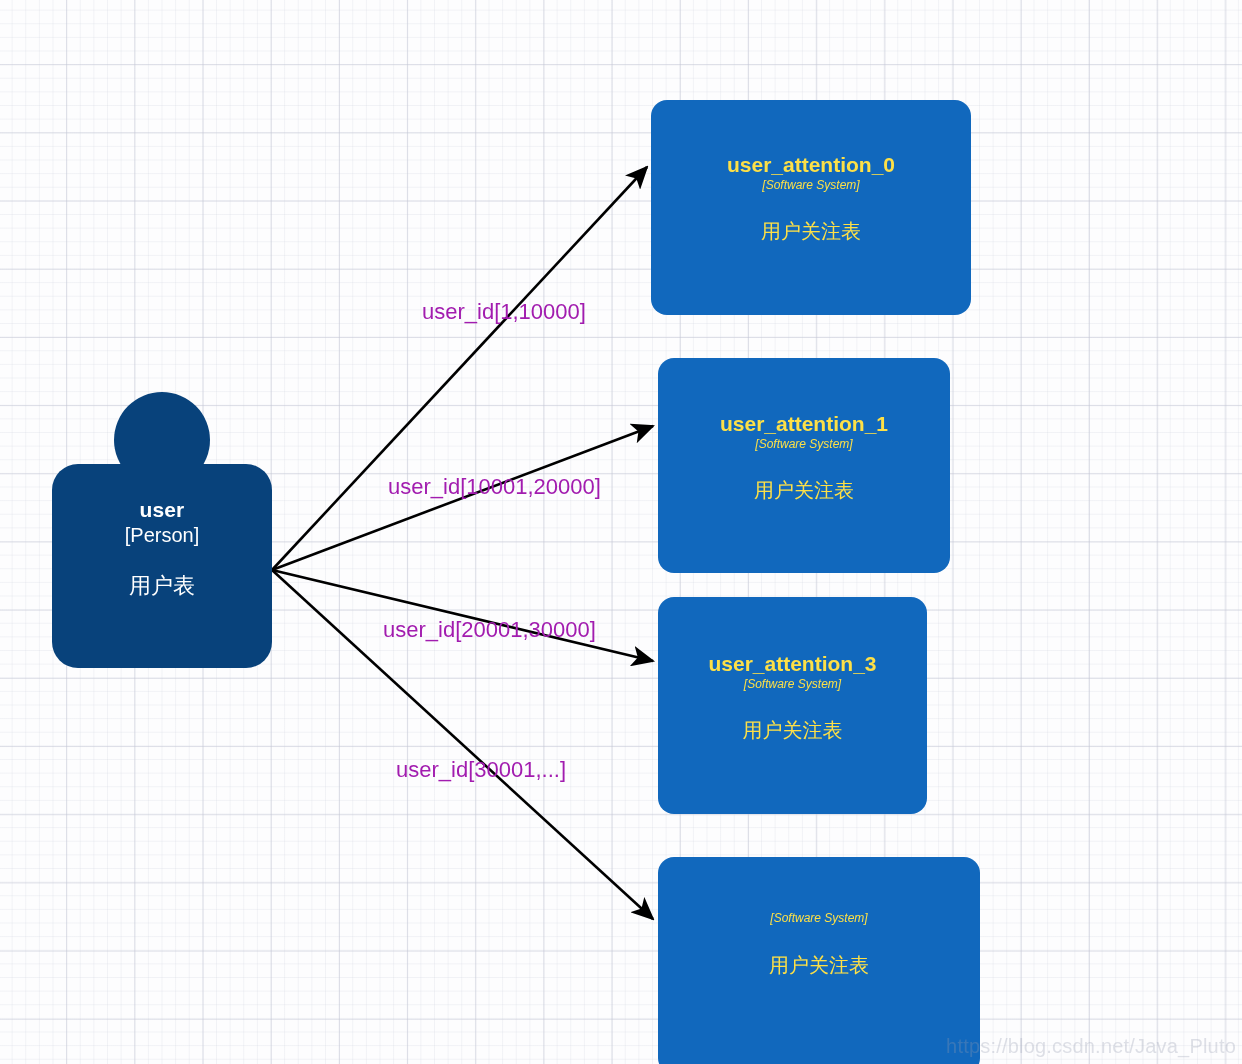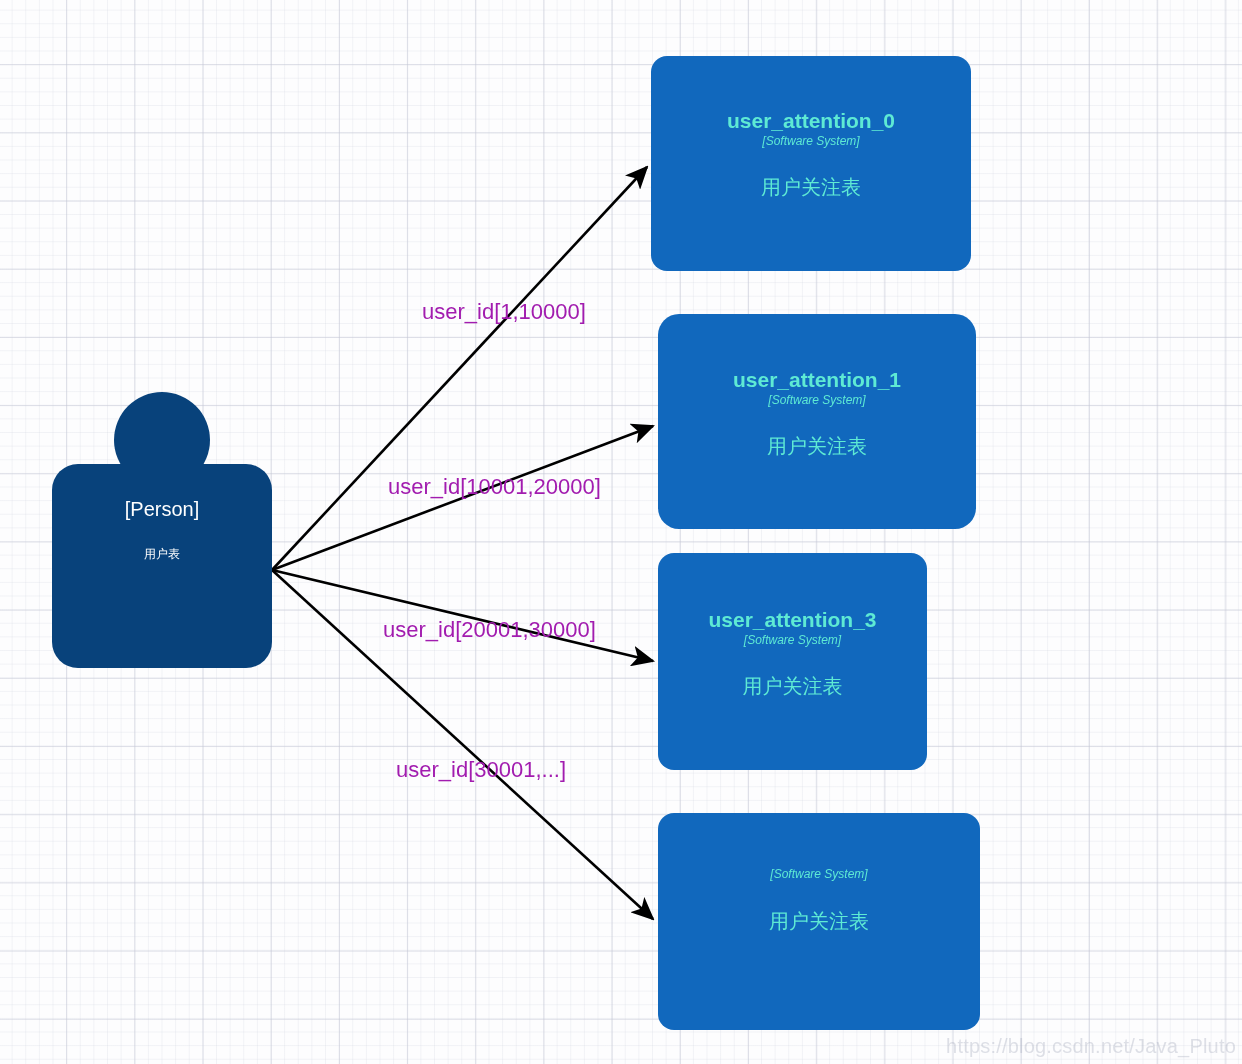--- a/index.html
+++ b/index.html
@@ -95,9 +95,10 @@
     position: absolute;
     background: #1168bd;
     border-radius: 16px;
-    color: #5eead4;
+    color: #fde047;
     text-align: center;
     box-sizing: border-box;
+    margin-top: 44px;
   }
   .system-text {
     position: absolute;

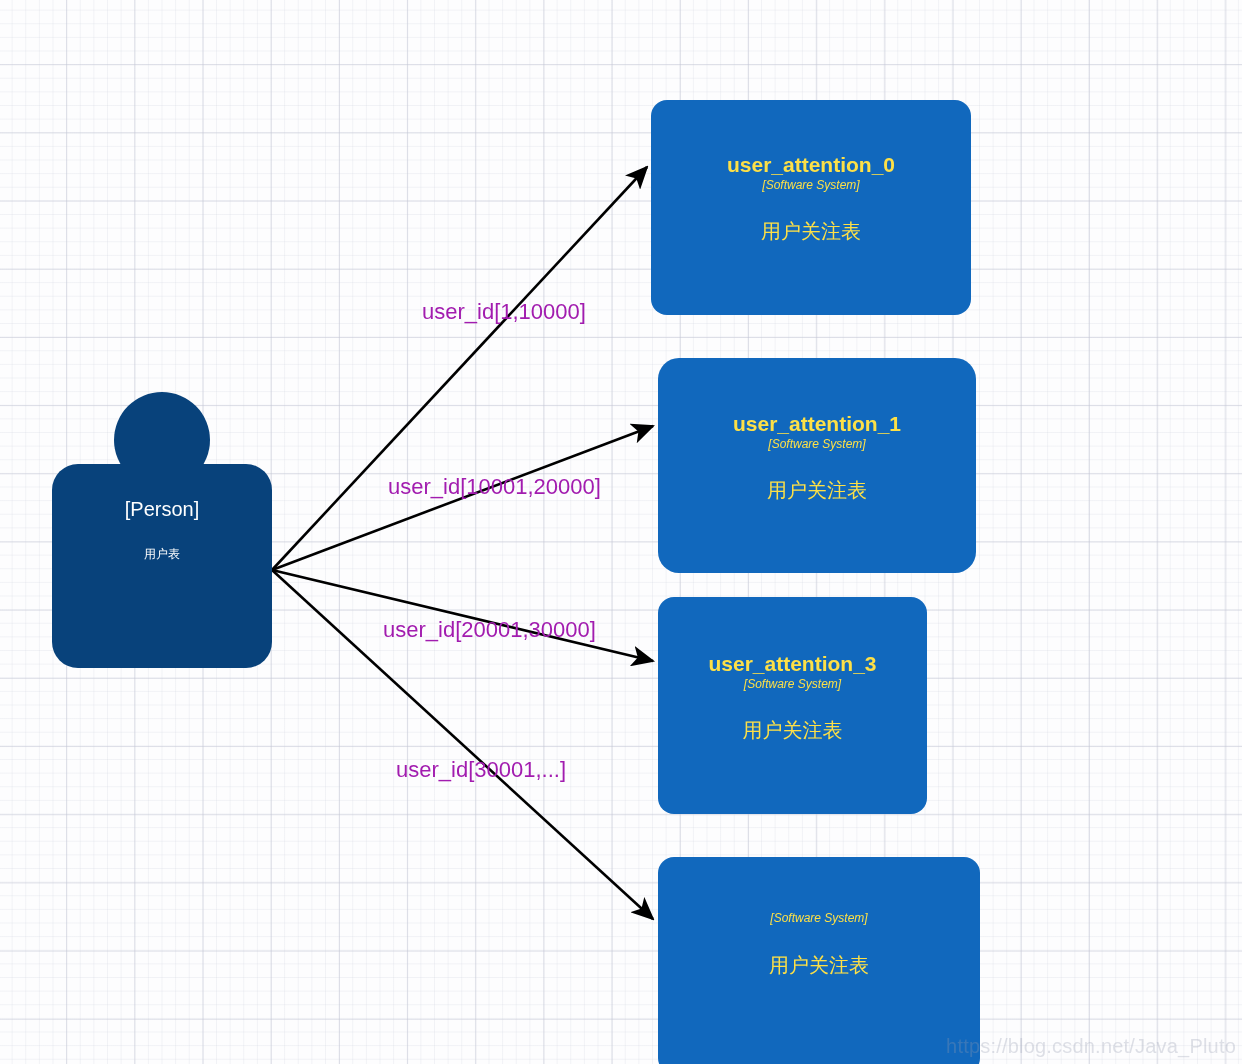--- a/index.html
+++ b/index.html
@@ -177,7 +177,7 @@
     </div>
   </div>
 
-  <div class="system-node" style="left:658px; top:314px; width:318px; height:215px;border-radius:21px;">
+  <div class="system-node" style="left:658px; top:314px; width:292px; height:215px;">
     <div class="system-text" style="top:53px;">
       <div class="sys-name">user_attention_1</div>
       <div class="sys-type">[Software System]</div>

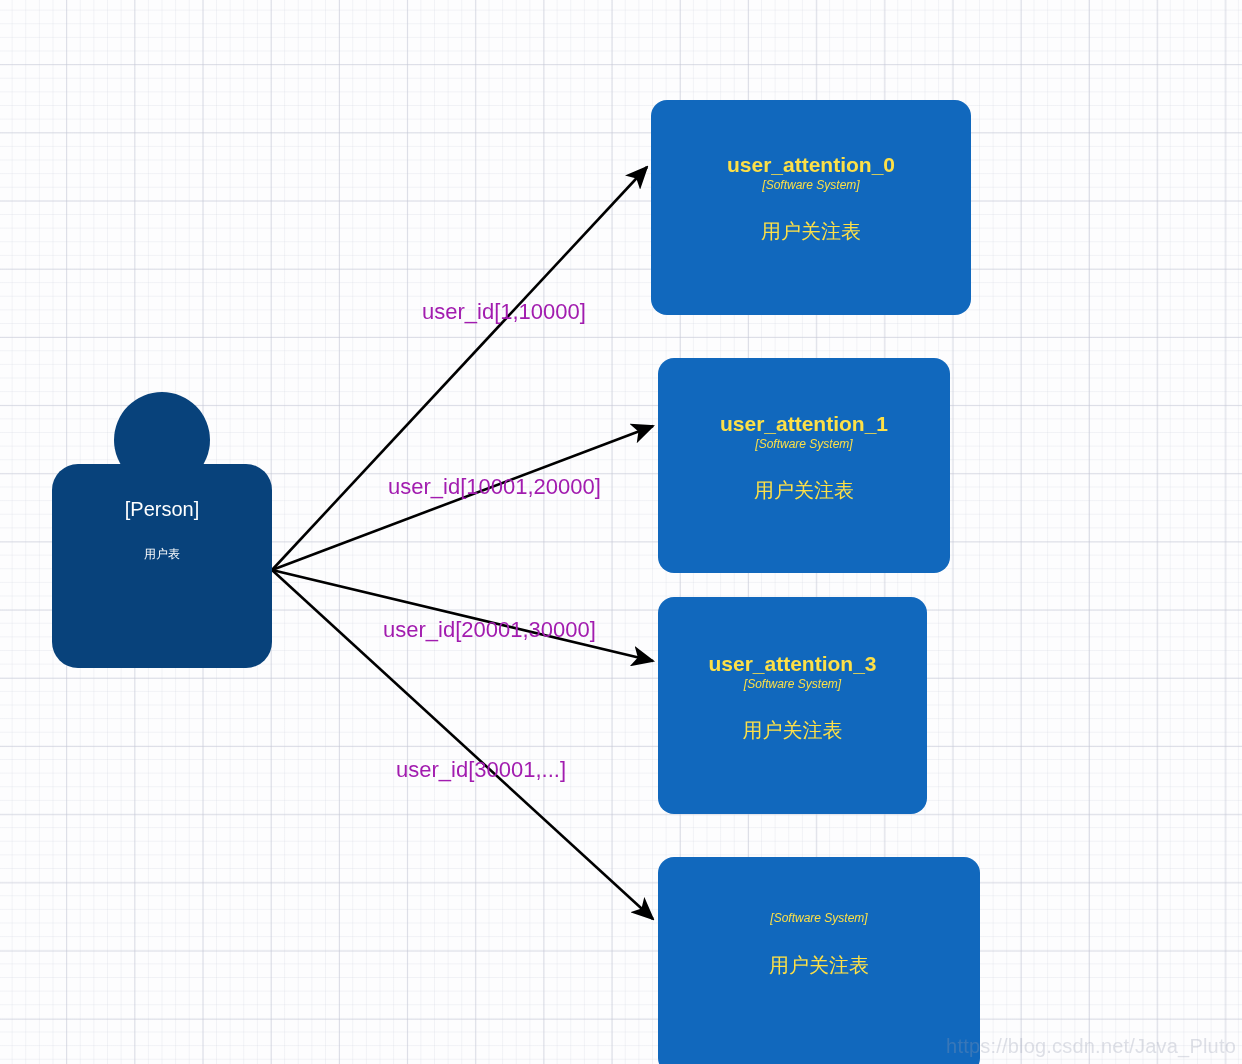--- a/index.html
+++ b/index.html
@@ -164,6 +164,7 @@
     <div class="person-head"></div>
     <div class="person-body"></div>
     <div class="person-text">
+      <div class="node-name">user</div>
       <div class="node-type">[Person]</div>
       <div class="node-desc">用户表</div>
     </div>

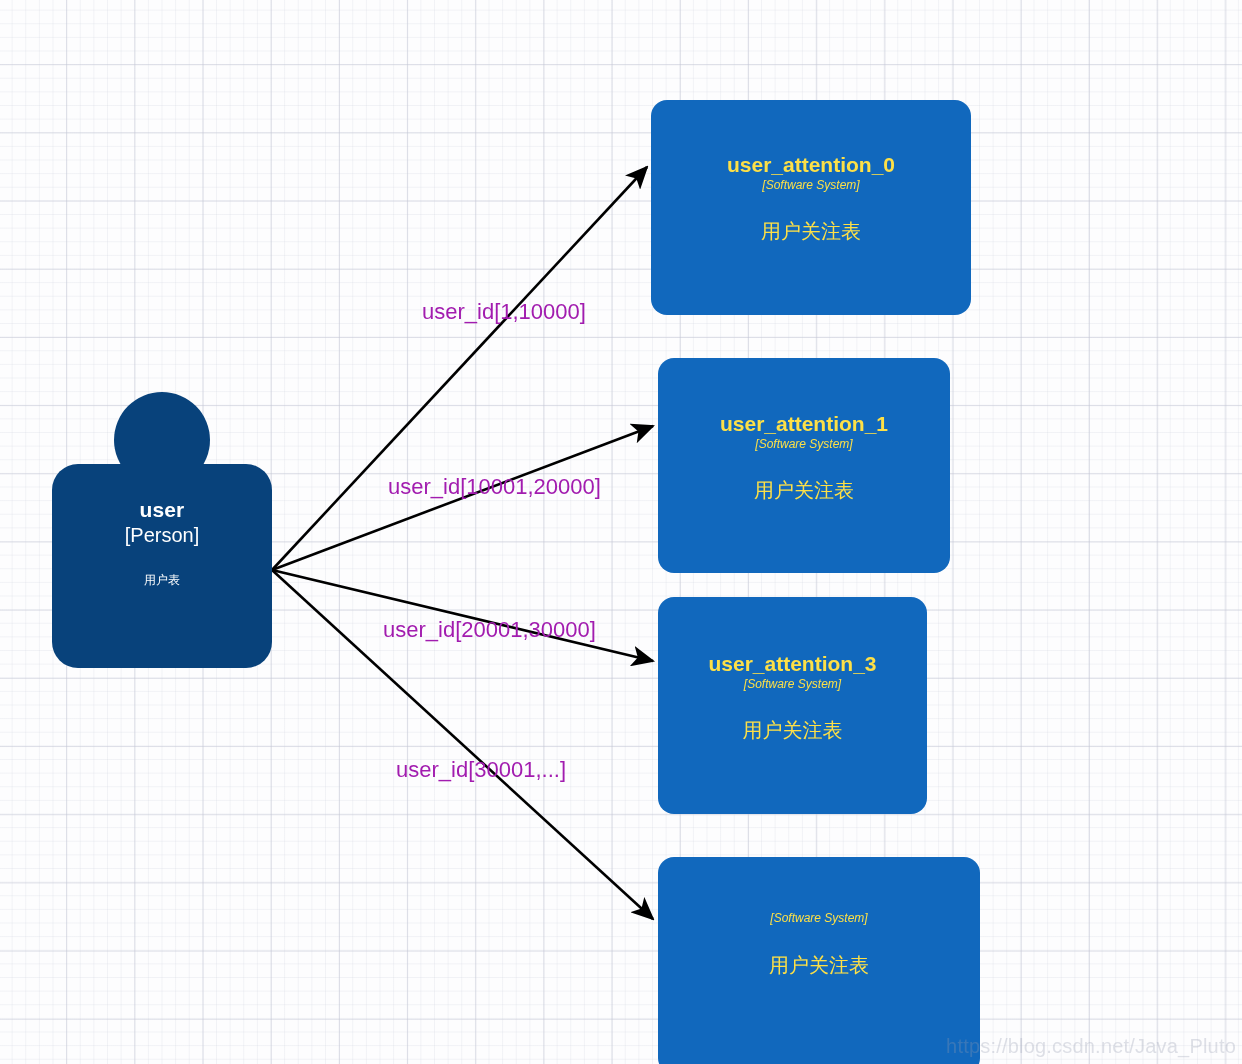--- a/index.html
+++ b/index.html
@@ -86,7 +86,7 @@
     font-weight: normal;
   }
   .node-desc {
-    font-size: 12px;
+    font-size: 22px;
     font-weight: normal;
     margin-top: 26px;
   }

